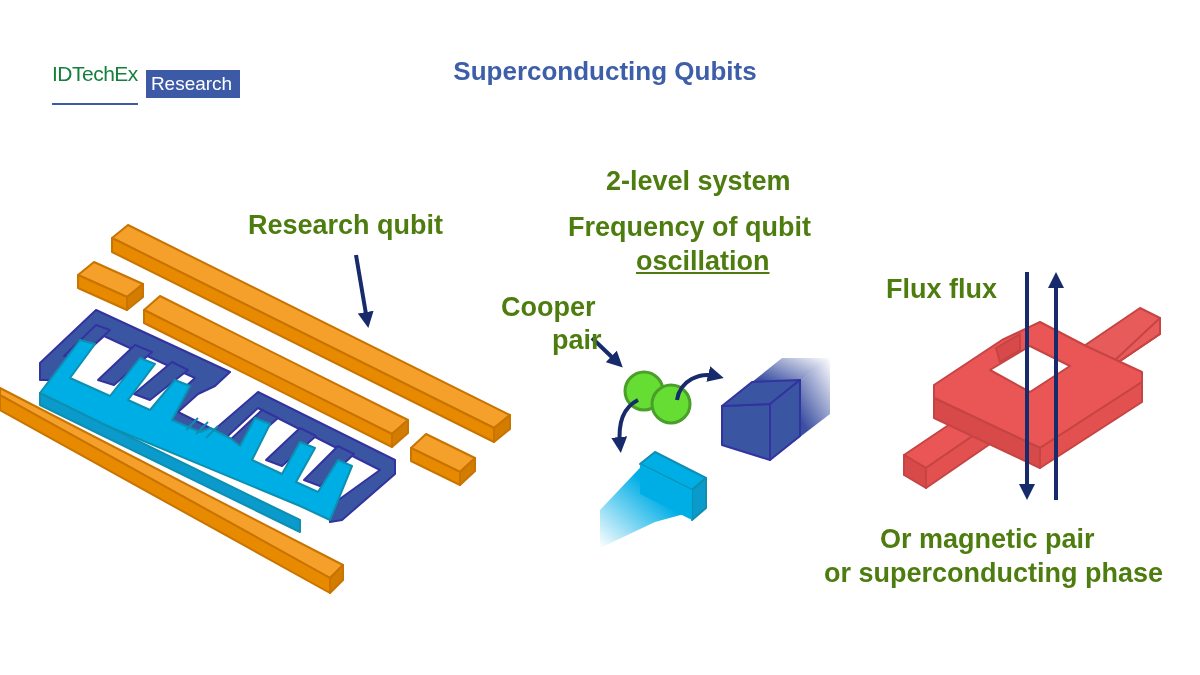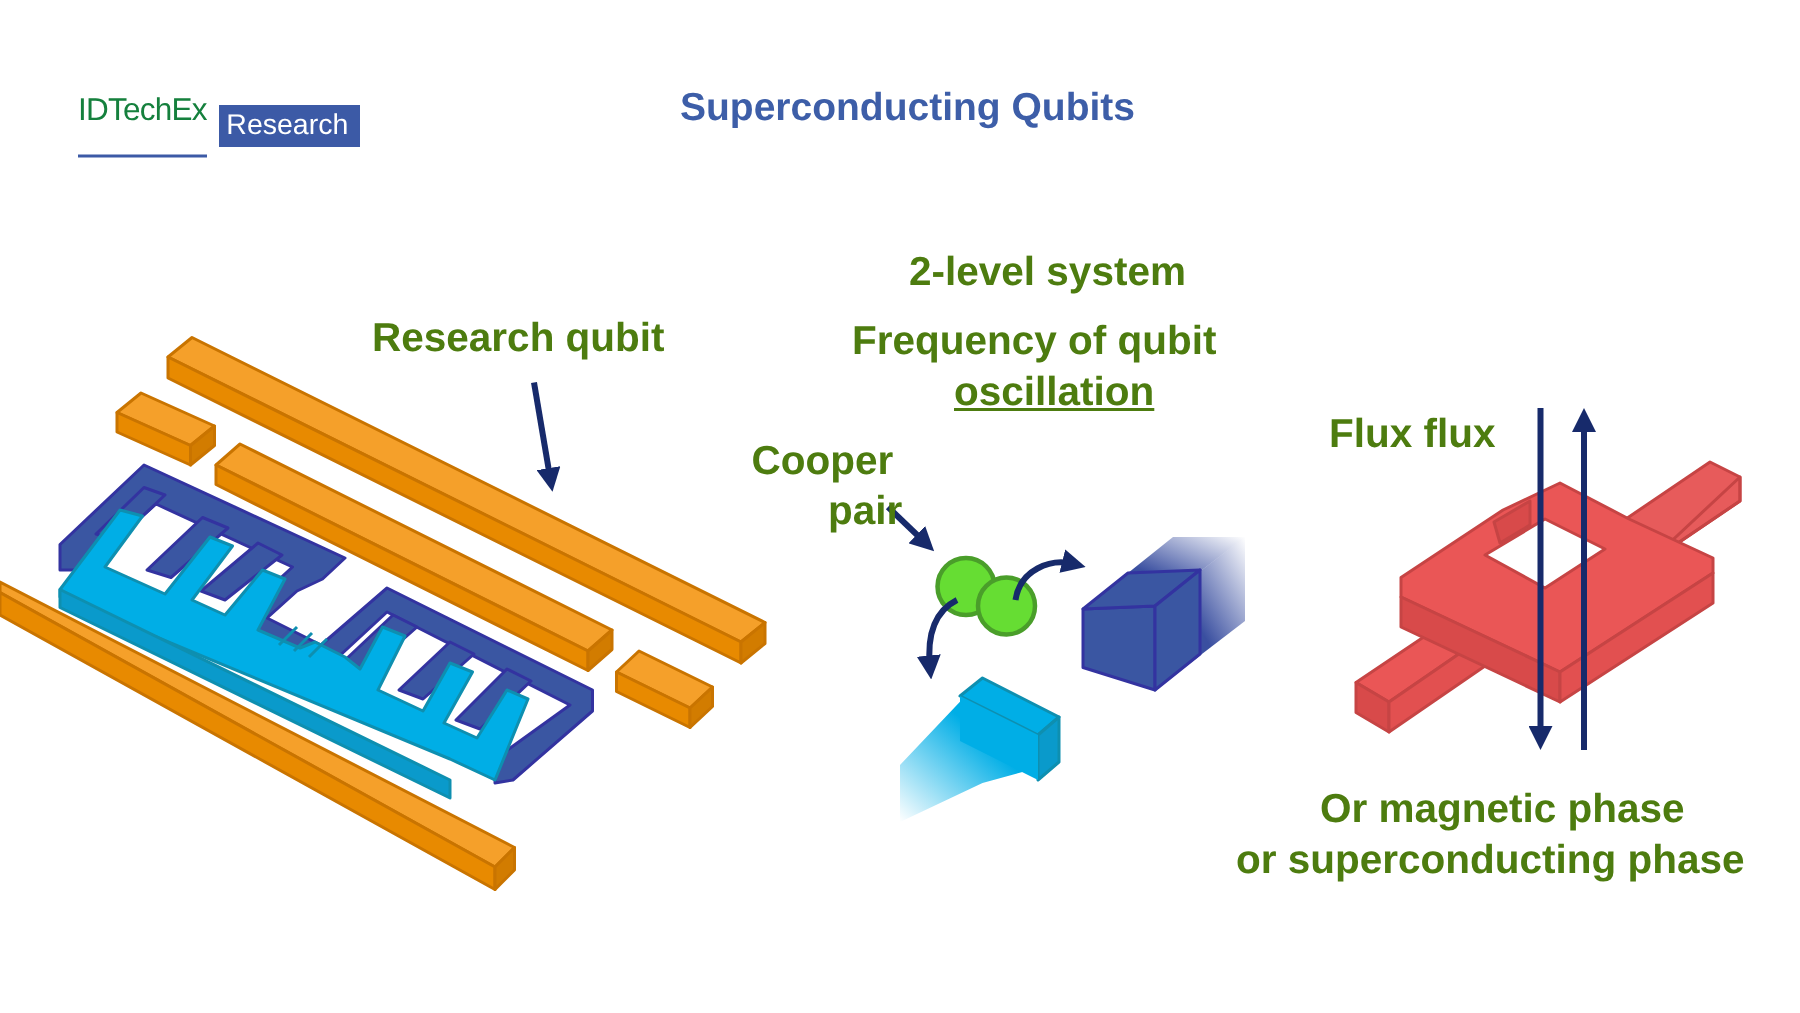--- a/index.html
+++ b/index.html
@@ -150,7 +150,7 @@
 <div class="lbl" style="left:501px;top:290px;">Cooper</div>
 <div class="lbl" style="left:528px;top:323px;margin-left:24px;">pair</div>
 <div class="lbl" style="left:886px;top:272px;">Flux flux</div>
-<div class="lbl" style="left:880px;top:522px;">Or magnetic phase</div>
+<div class="lbl" style="left:880px;top:522px;">Or magnetic pair</div>
 <div class="lbl" style="left:824px;top:556px;text-align:right;">or superconducting phase</div>
 
 </body></html>

